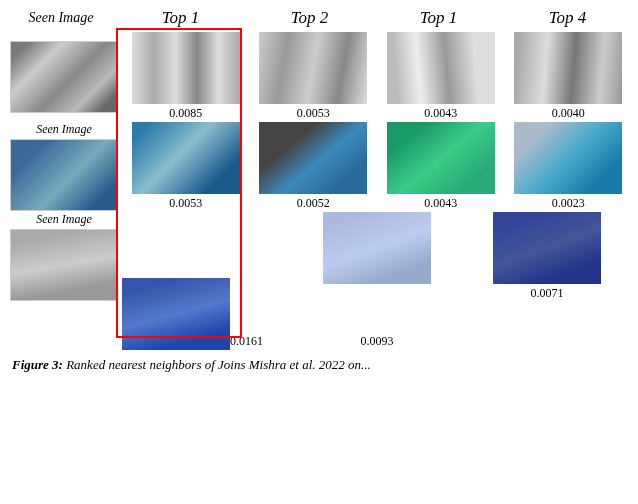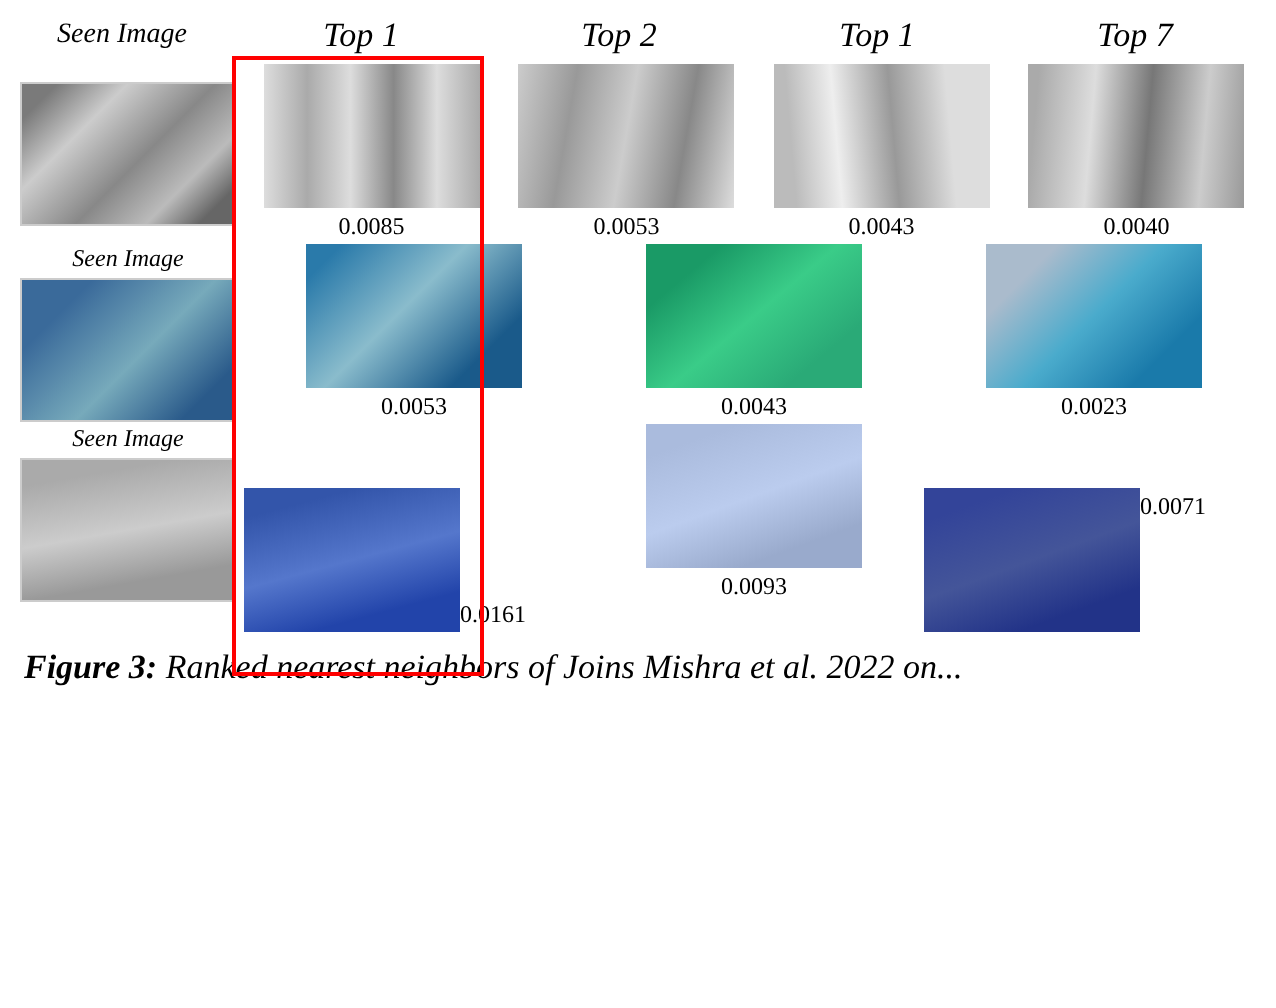--- a/index.html
+++ b/index.html
@@ -58,7 +58,7 @@
     <div class="col-top-header">Top 1</div>
     <div class="col-top-header">Top 2</div>
     <div class="col-top-header">Top 1</div>
-    <div class="col-top-header">Top 7</div>
+    <div class="col-top-header">Top 4</div>
   </div>
 
   <div style="display:flex; align-items:center; margin-bottom:0px;">

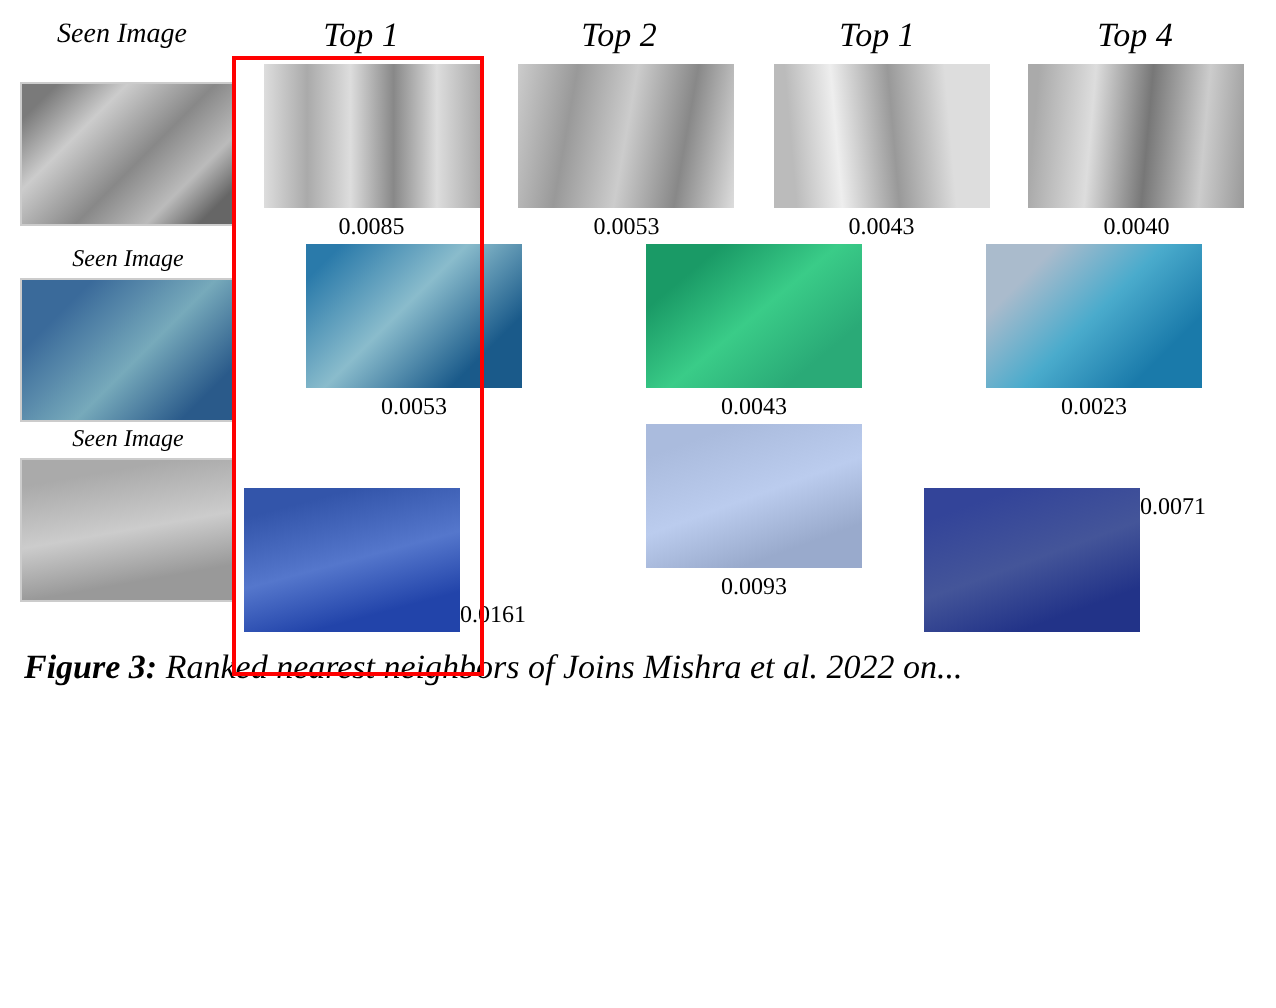--- a/index.html
+++ b/index.html
@@ -98,6 +98,10 @@
       <div class="score-area">0.0053</div>
     </div>
     <div style="flex:1; display:flex; flex-direction:column; align-items:center;">
+      <div style="width:108px; height:72px; background:linear-gradient(140deg,#444 30%,#3a8abb 55%,#2a6a9a 80%);"></div>
+      <div class="score-area">0.0052</div>
+    </div>
+    <div style="flex:1; display:flex; flex-direction:column; align-items:center;">
       <div style="width:108px; height:72px; background:linear-gradient(140deg,#1a9a66 20%,#3acc88 50%,#2aaa77 80%);"></div>
       <div class="score-area">0.0043</div>
     </div>

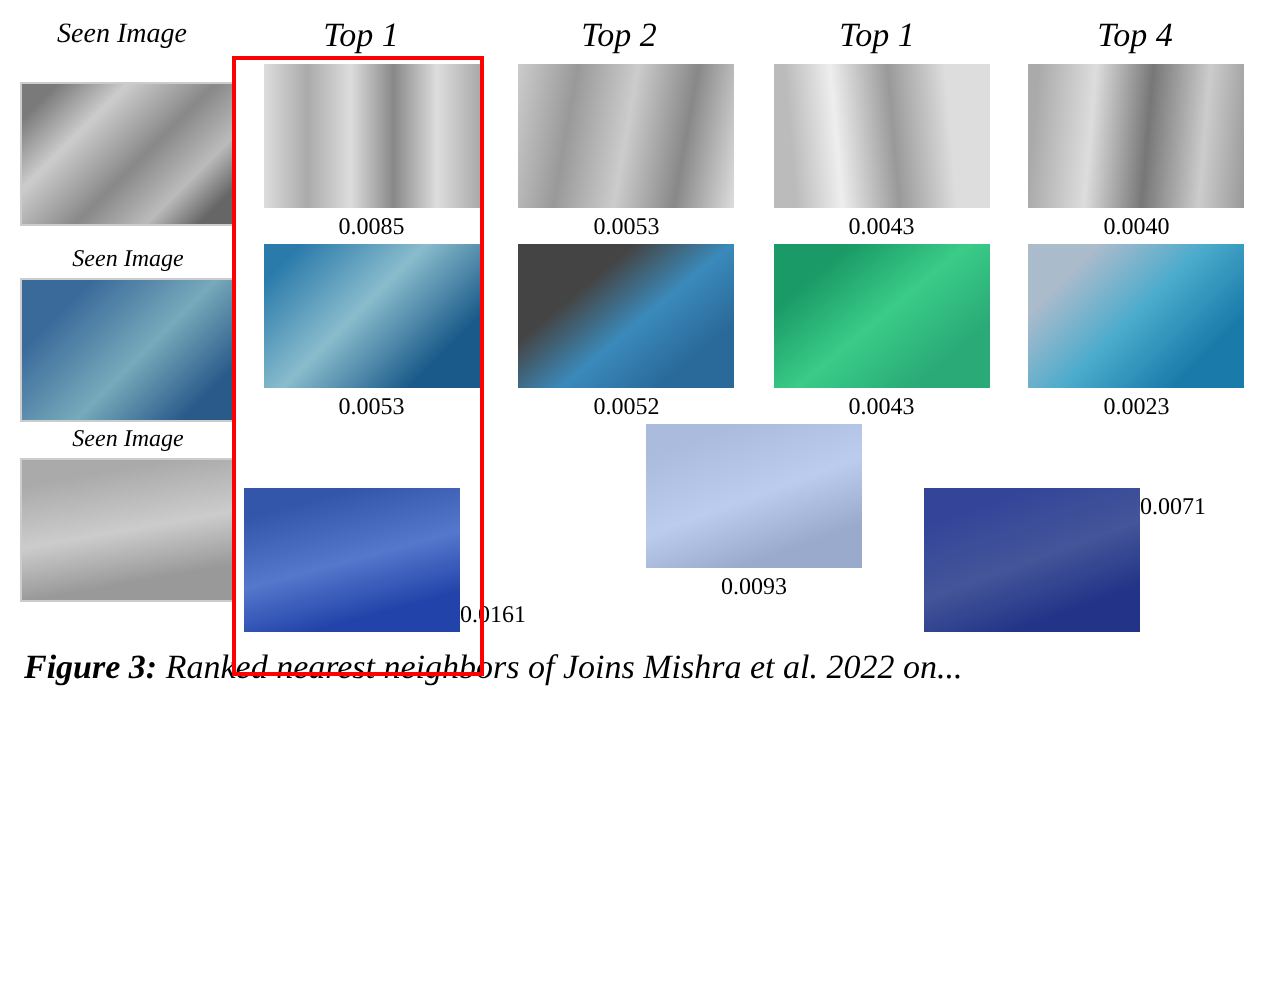--- a/index.html
+++ b/index.html
@@ -124,7 +124,7 @@
       <div style="width:108px; height:72px; background:linear-gradient(160deg,#aabbdd 15%,#bbccee 50%,#99aacc 80%);"></div>
       <div class="score-area">0.0093</div>
     </div>
-    <div style="flex:1; display:flex; margin-top:32px;">
+    <div style="flex:1; display:flex; flex-direction:column; align-items:center;">
       <div style="width:108px; height:72px; background:linear-gradient(160deg,#334499 15%,#445599 50%,#223388 80%);"></div>
       <div class="score-area">0.0071</div>
     </div>

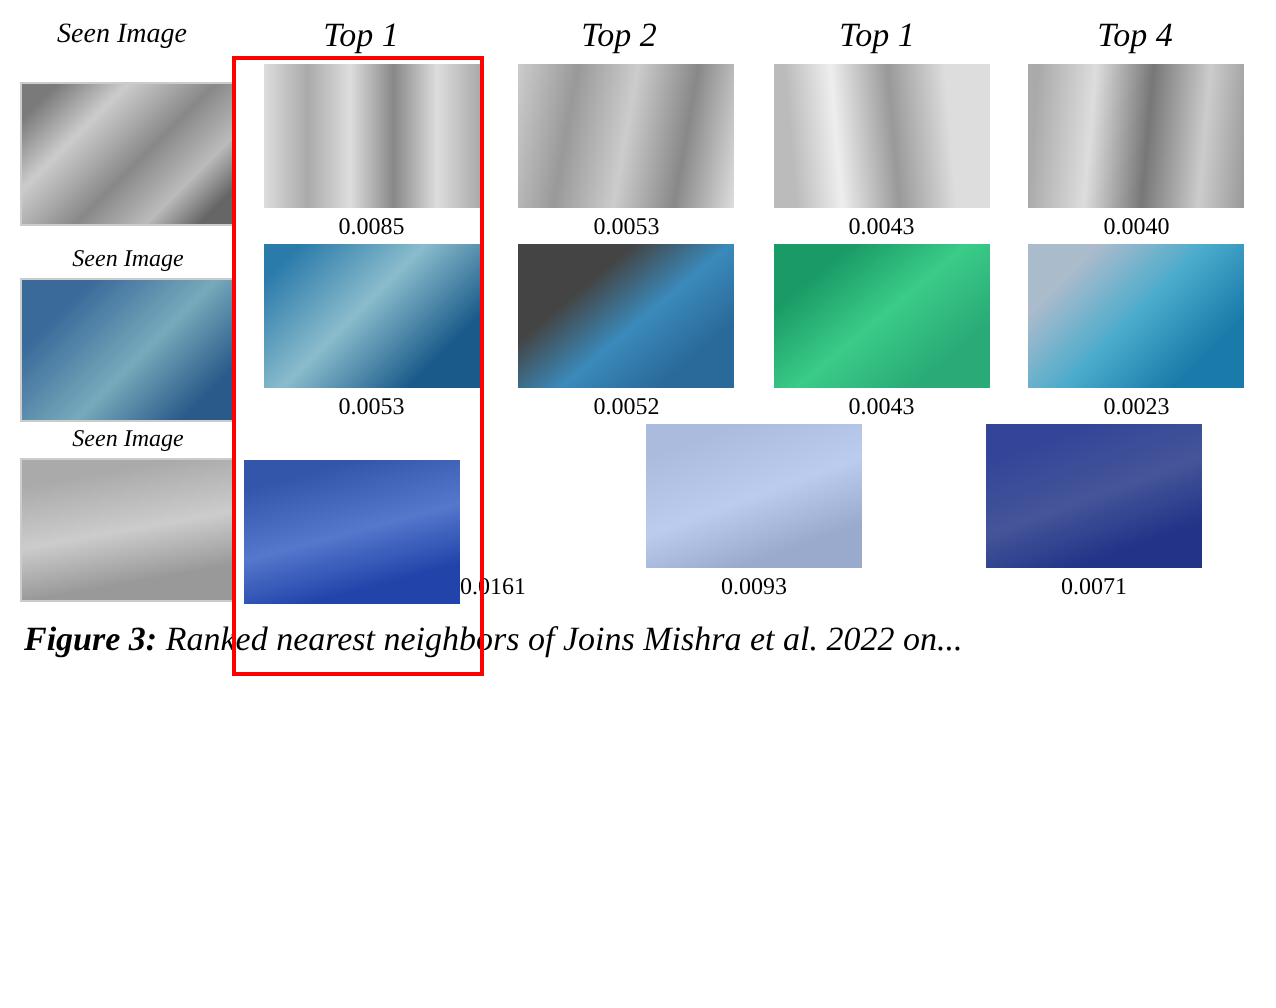--- a/index.html
+++ b/index.html
@@ -120,7 +120,7 @@
       <div style="width:108px; height:72px; background:linear-gradient(165deg,#3355aa 15%,#5577cc 50%,#2244aa 80%);"></div>
       <div class="score-area">0.0161</div>
     </div>
-    <div style="flex:1; display:flex; flex-direction:column; align-items:center;">
+    <div style="flex:1; display:flex; flex-direction:column; align-items:center;gap:48px;">
       <div style="width:108px; height:72px; background:linear-gradient(160deg,#aabbdd 15%,#bbccee 50%,#99aacc 80%);"></div>
       <div class="score-area">0.0093</div>
     </div>

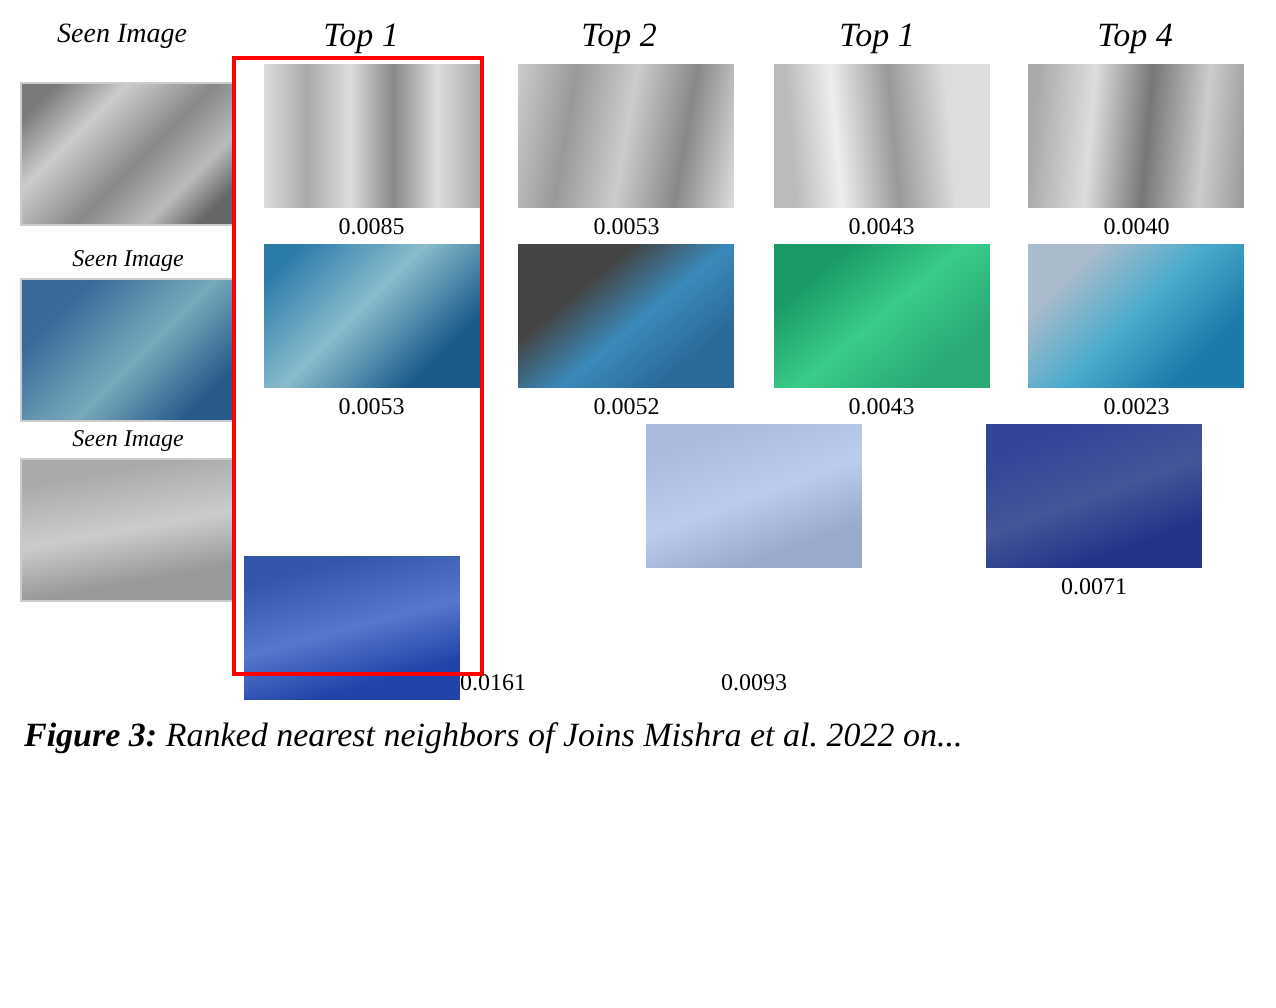--- a/index.html
+++ b/index.html
@@ -130,7 +130,7 @@
     </div>
   </div>
 
-  <div style="padding: 4px 6px 0 6px; font-size:17px; font-style:italic; line-height:1.4;">
+  <div style="padding: 4px 6px 0 6px; font-size:13px; font-style:italic; line-height:1.4;">
     <span style="font-weight:bold; font-style:italic;">Figure 3: </span><span>Ranked nearest neighbors of Joins Mishra et al. 2022 on...</span>
   </div>
 </div>

